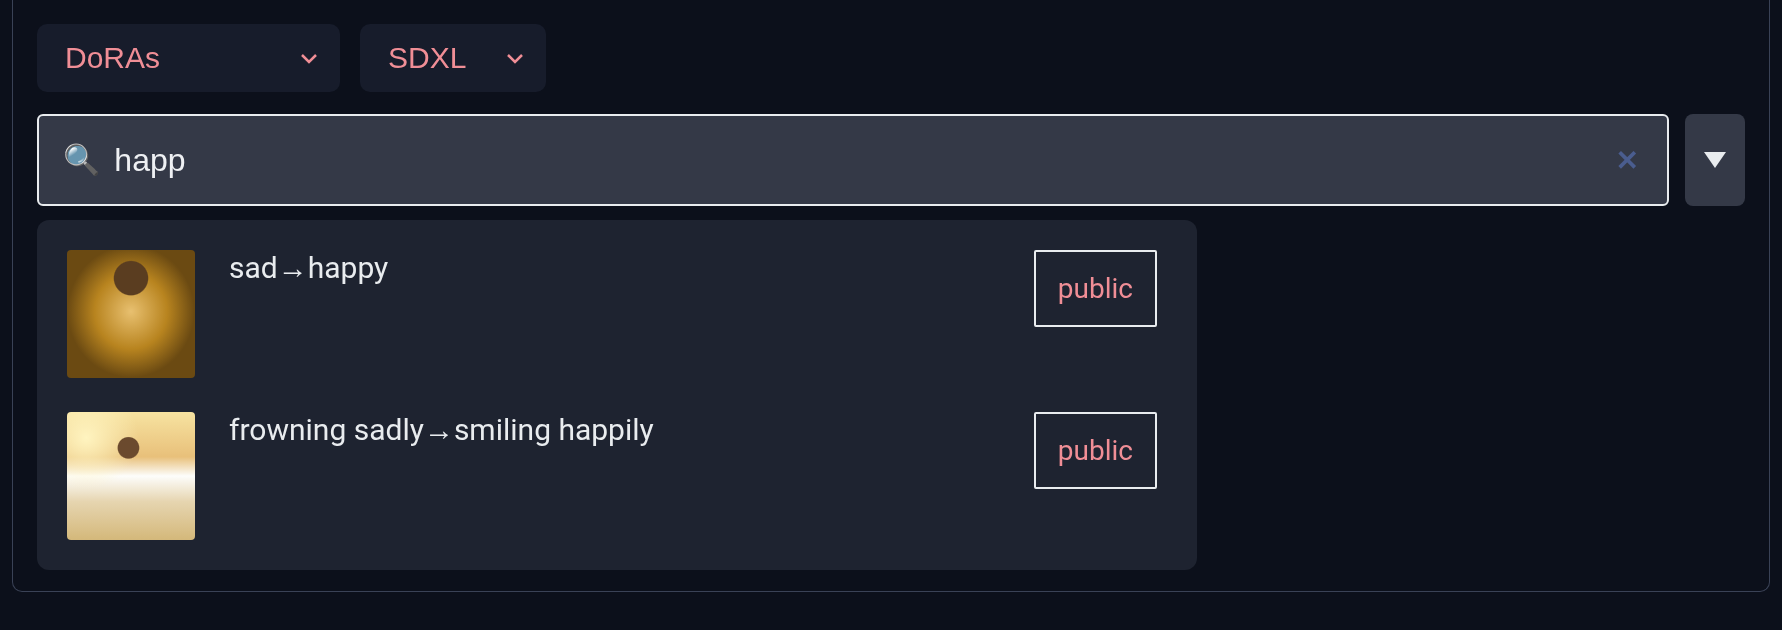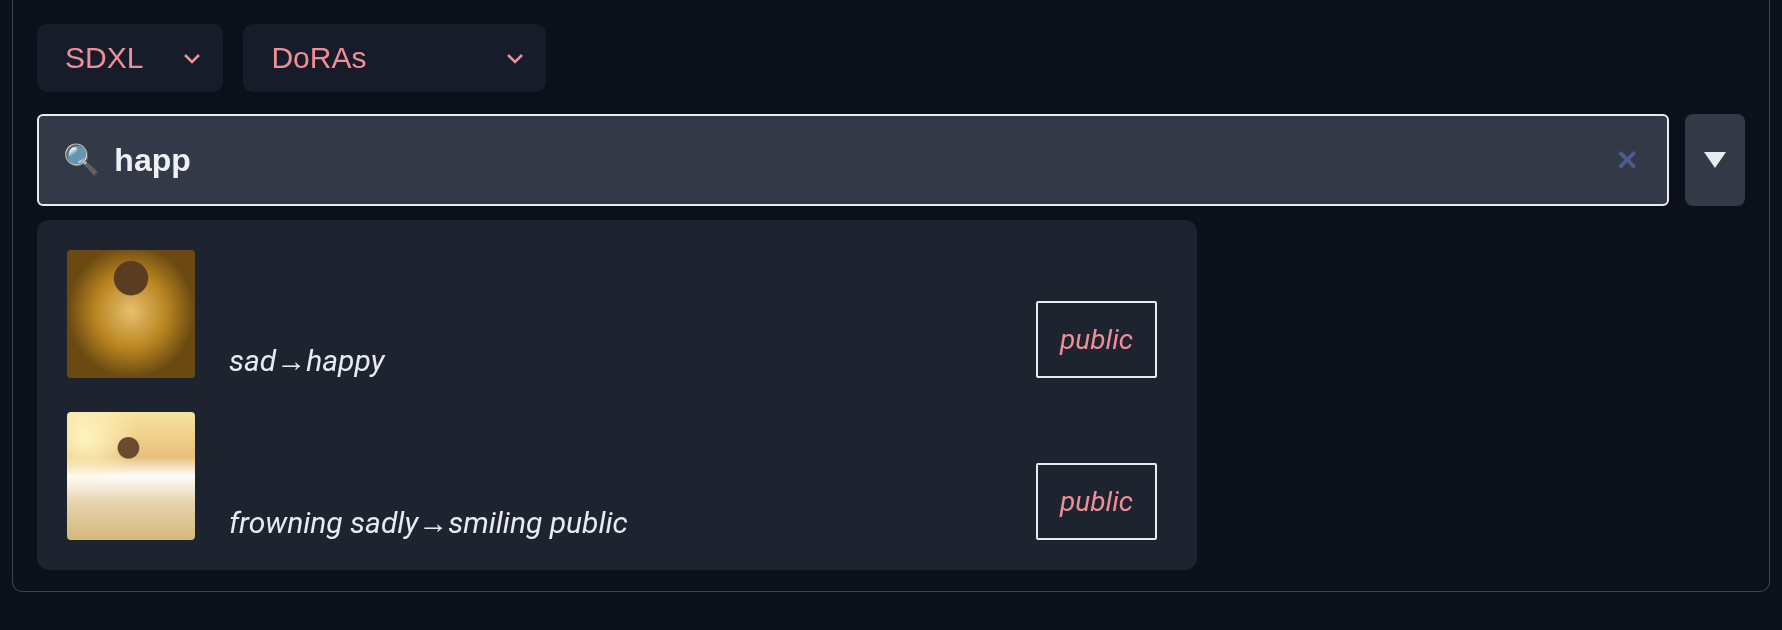--- a/index.html
+++ b/index.html
@@ -163,16 +163,16 @@
 <div class="panel">
 
   <div class="top-row">
-    <button class="dropdown-btn">
-      <span class="label">SDXL</span>
+    <button class="dropdown-btn wide">
+      <span class="label">DoRAs</span>
       <span class="chev">
         <svg width="18" height="12" viewBox="0 0 18 12">
             <path d="M2 3 L9 10 L16 3"></path>
           </svg>
       </span>
     </button>
-    <button class="dropdown-btn wide">
-      <span class="label">DoRAs</span>
+    <button class="dropdown-btn">
+      <span class="label">SDXL</span>
       <span class="chev">
         <svg width="18" height="12" viewBox="0 0 18 12">
             <path d="M2 3 L9 10 L16 3"></path>

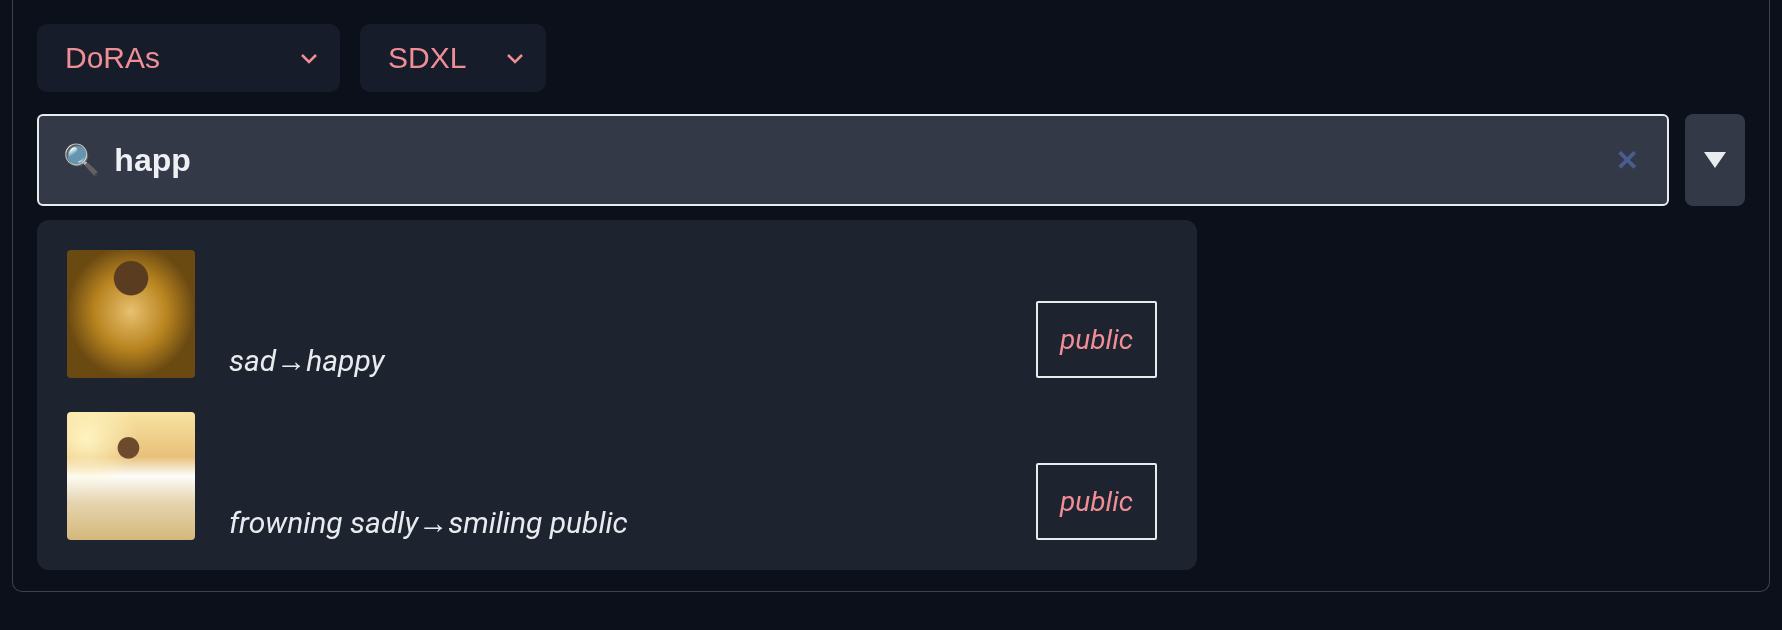--- a/index.html
+++ b/index.html
@@ -80,7 +80,7 @@
     outline: none;
     color: #eef0f3;
     font-size: 32px;
-    font-weight: 700;
+    font-weight: 400;
   }
   .clear-btn {
     color: #4a5d8f;

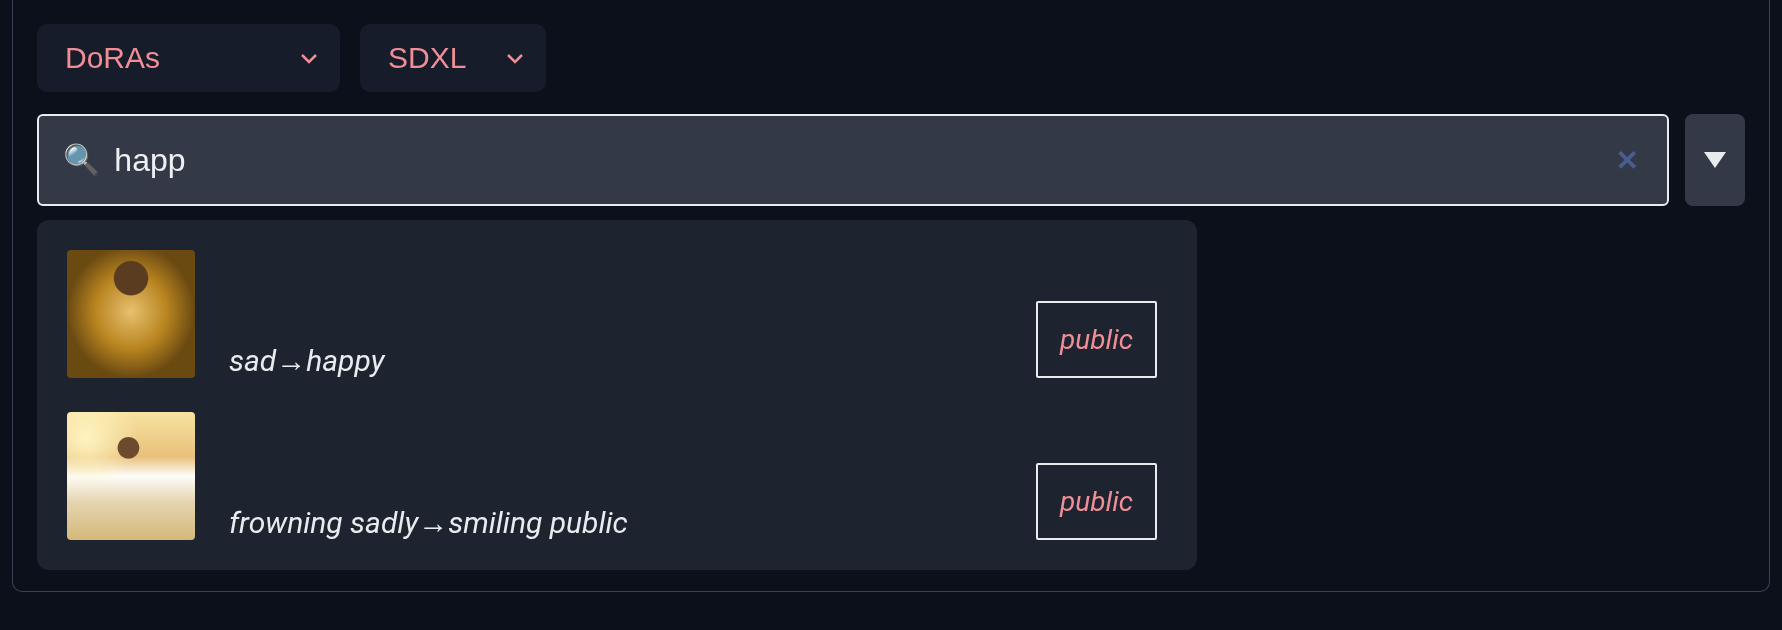--- a/index.html
+++ b/index.html
@@ -116,11 +116,10 @@
   }
   .result-item {
     display: flex;
-    align-items: flex-end;
+    align-items: flex-start;
     padding: 10px 10px;
     cursor: pointer;
     gap: 34px;
-    font-style: italic;
   }
   .result-item + .result-item { margin-top: 14px; }
   .thumb {

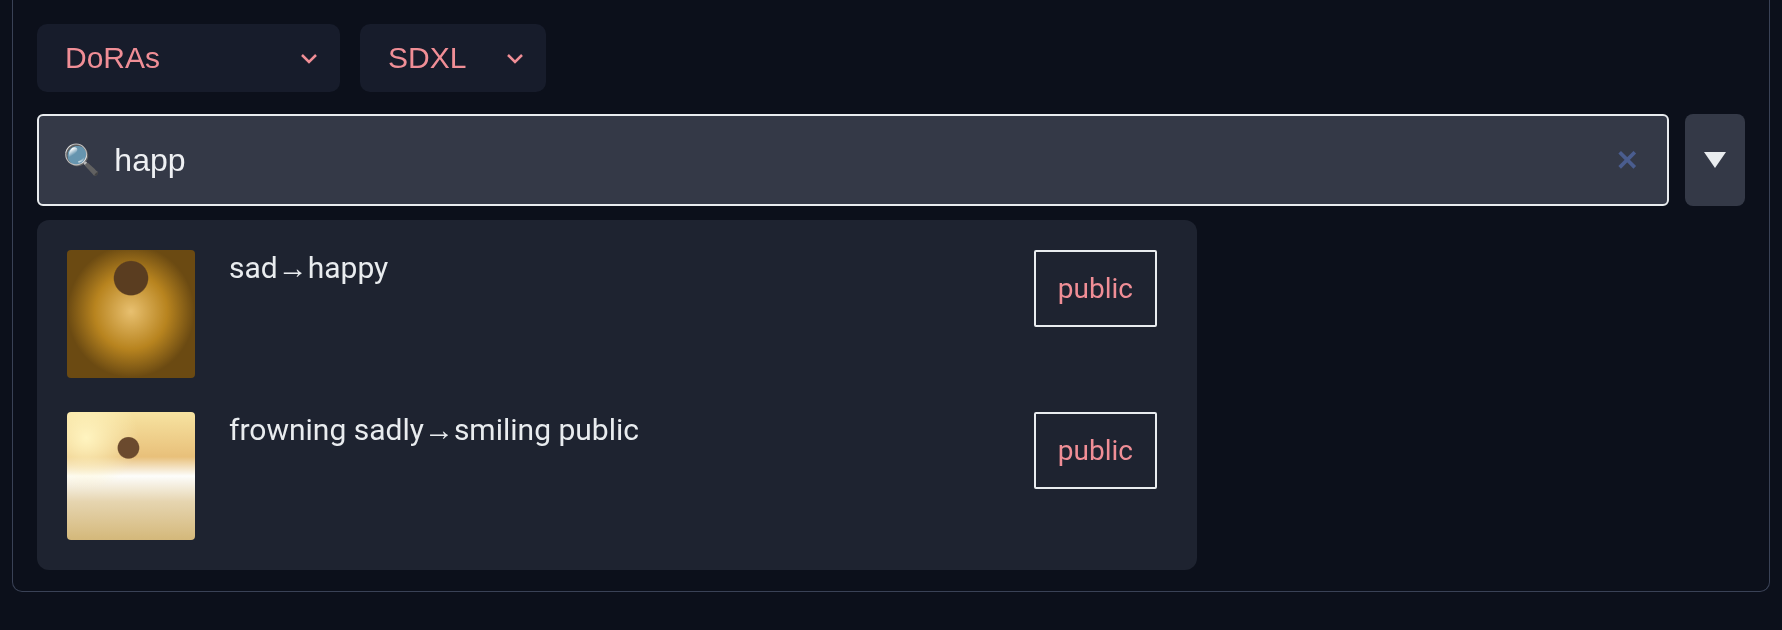--- a/index.html
+++ b/index.html
@@ -199,7 +199,7 @@
     </div>
     <div class="result-item">
       <div class="thumb beach"></div>
-      <div class="result-label">frowning sadly→smiling public</div>
+      <div class="result-label">frowning sadly→smiling happily</div>
       <div class="badge">public</div>
     </div>
   </div>

